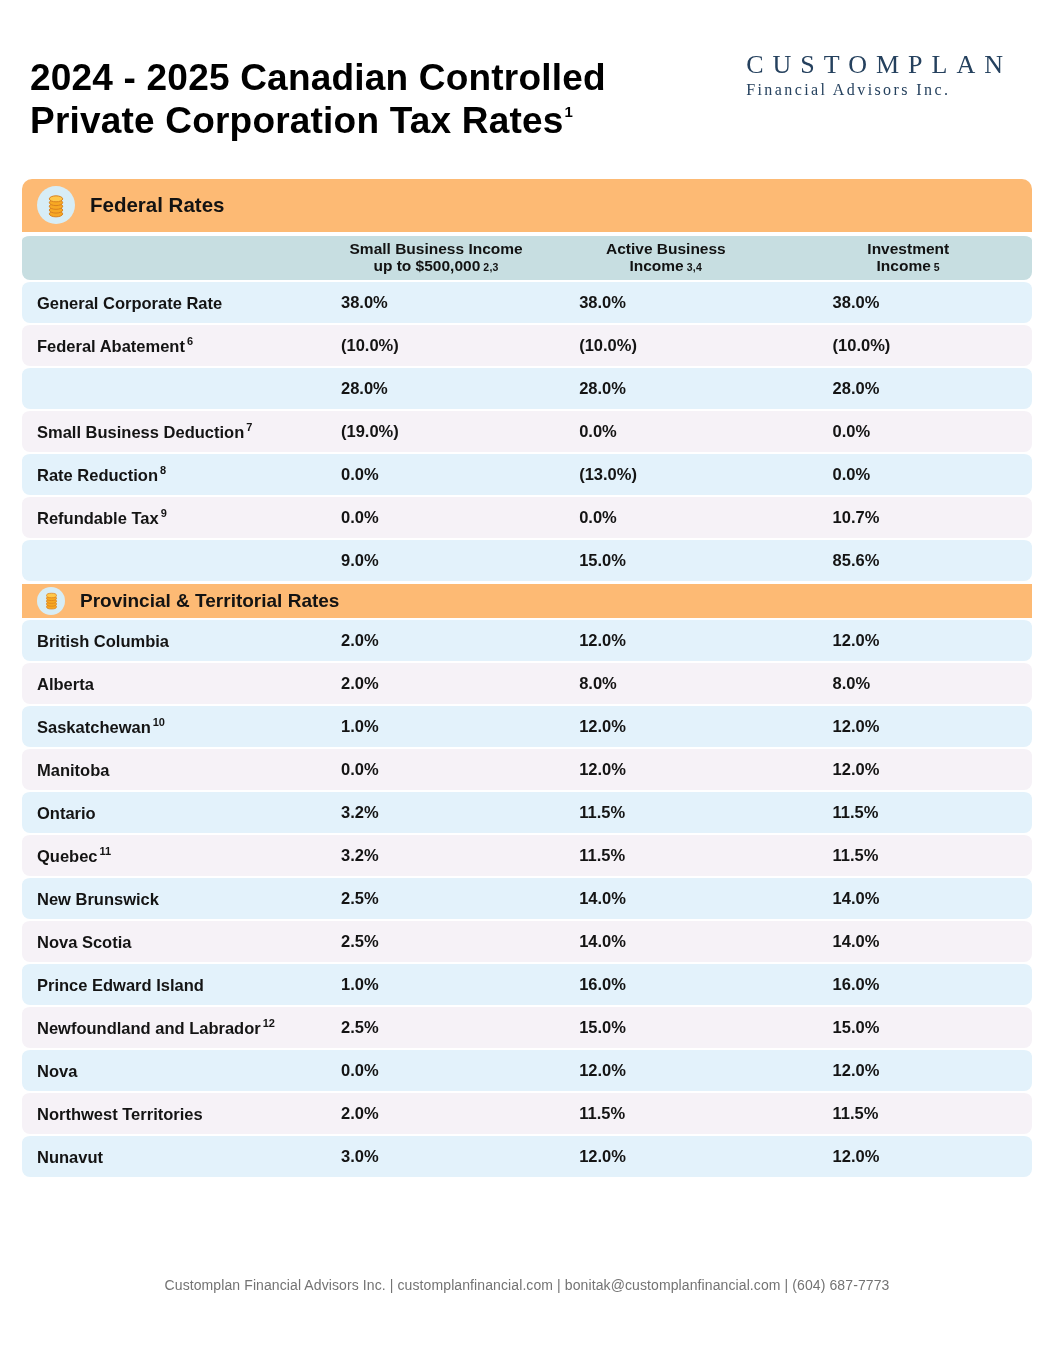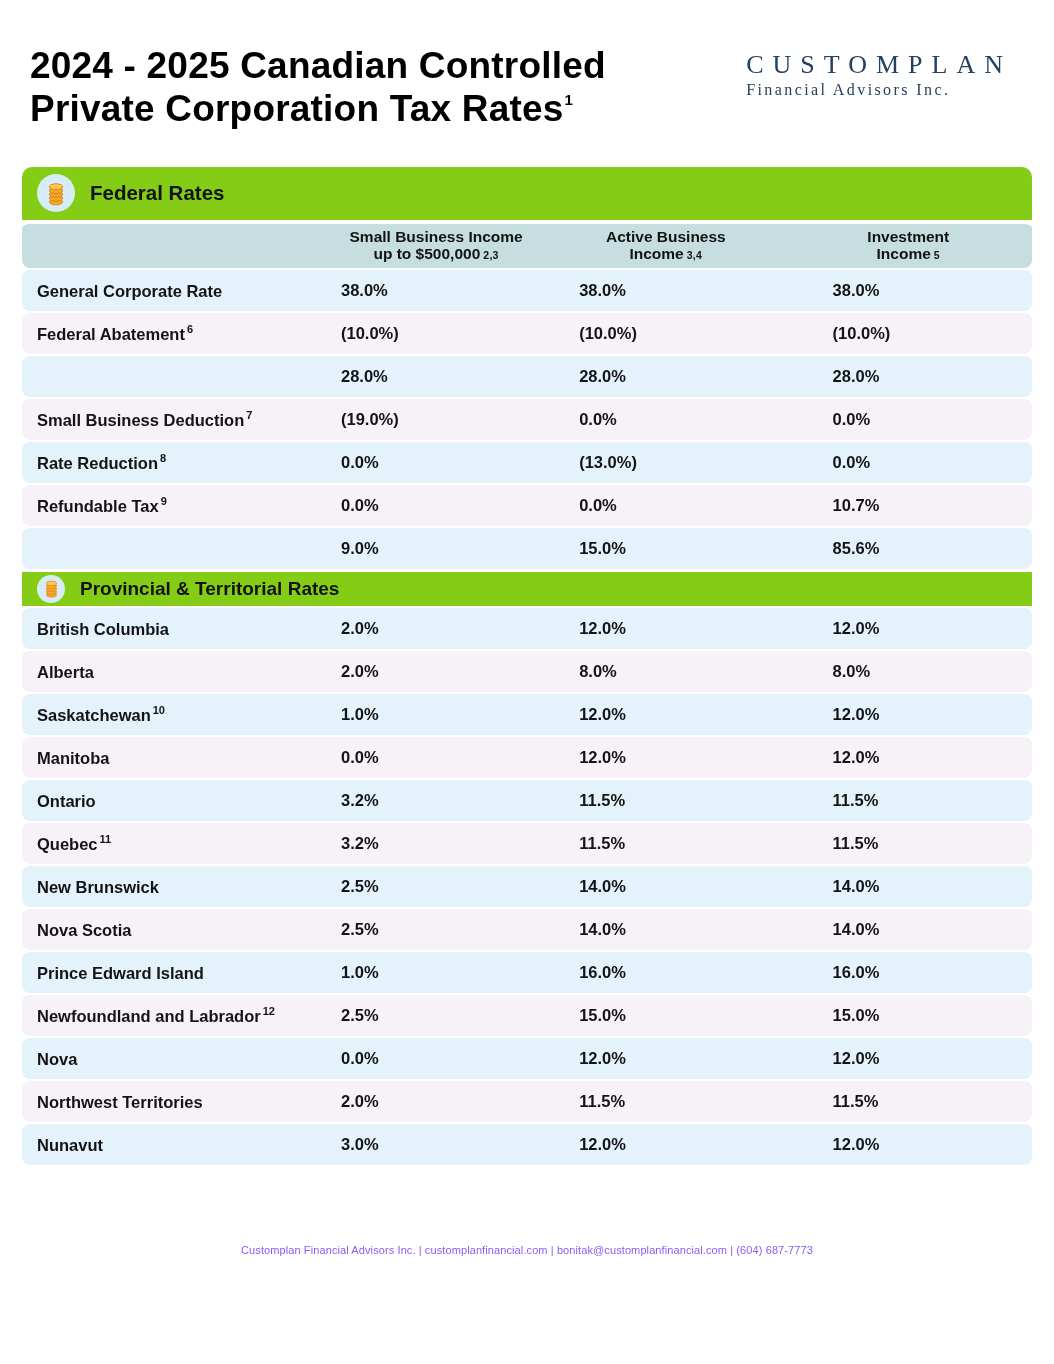--- a/index.html
+++ b/index.html
@@ -7,7 +7,7 @@
   body { font-family: "Liberation Sans", sans-serif; color: #141414; }
 
   
-  .header { position: relative; padding: 44px 40px 0 30px; }
+  .header { position: relative; padding: 56px 40px 0 30px; }
   .page-title {
     font-size: 37px; font-weight: 700; line-height: 1.17;
     letter-spacing: 0.2px; color: #000;

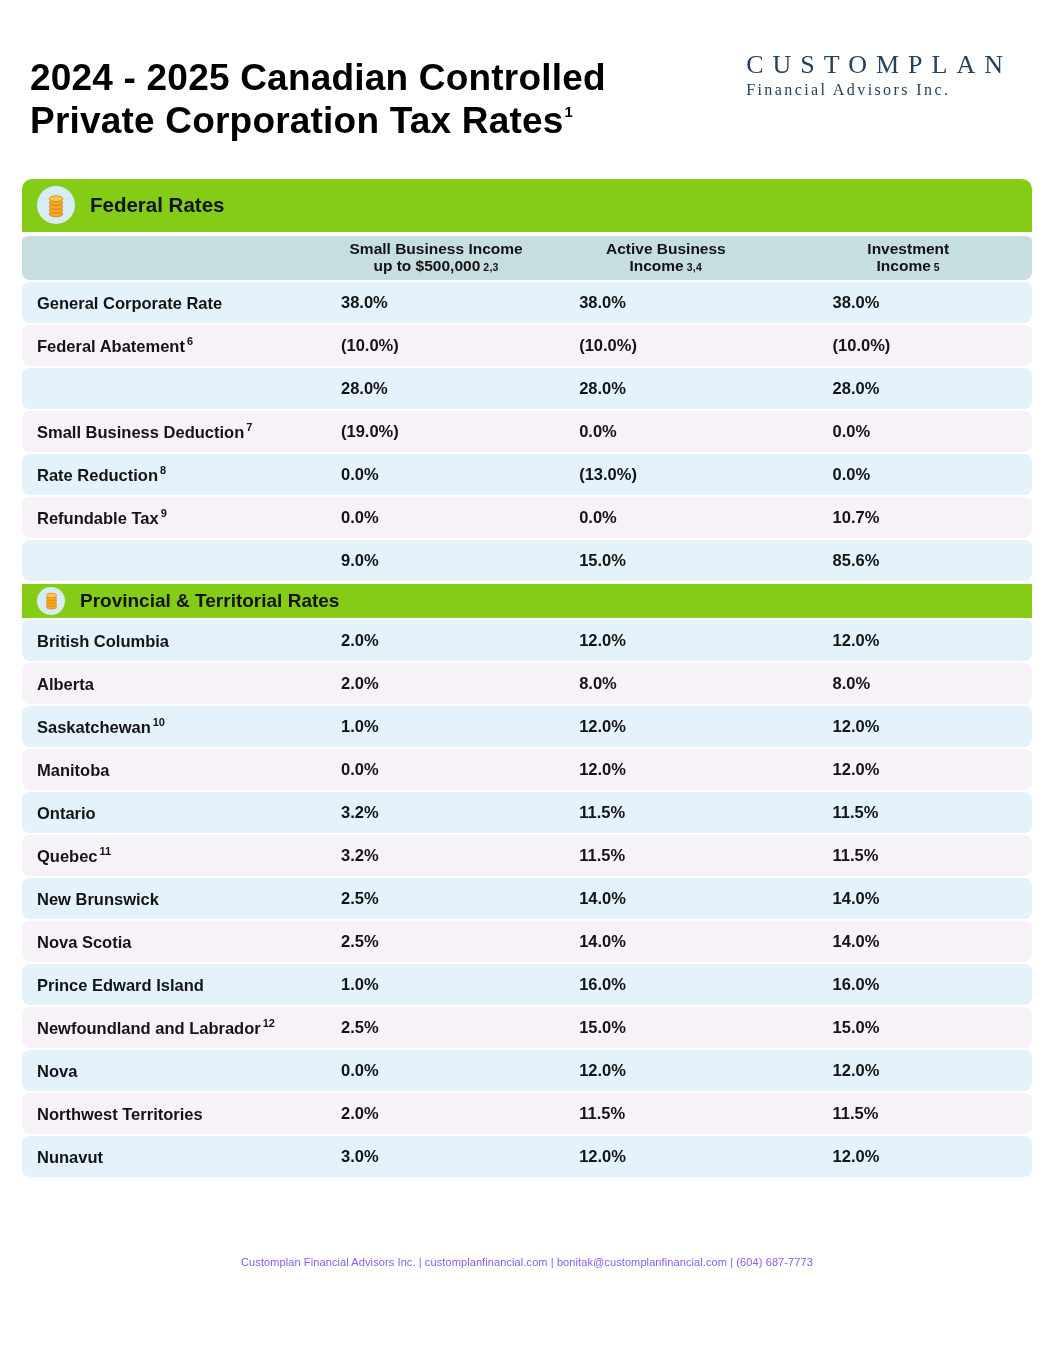--- a/index.html
+++ b/index.html
@@ -27,7 +27,7 @@
   .table { margin: 36px 22px 0 22px; }
 
   .section-bar {
-    background: #84cc16; display: flex; align-items: center; gap: 15px;
+    background: #fdba74; display: flex; align-items: center; gap: 15px;
     padding-left: 15px;
   }
   .section-bar.fed { height: 53px; border-radius: 10px 10px 0 0; }

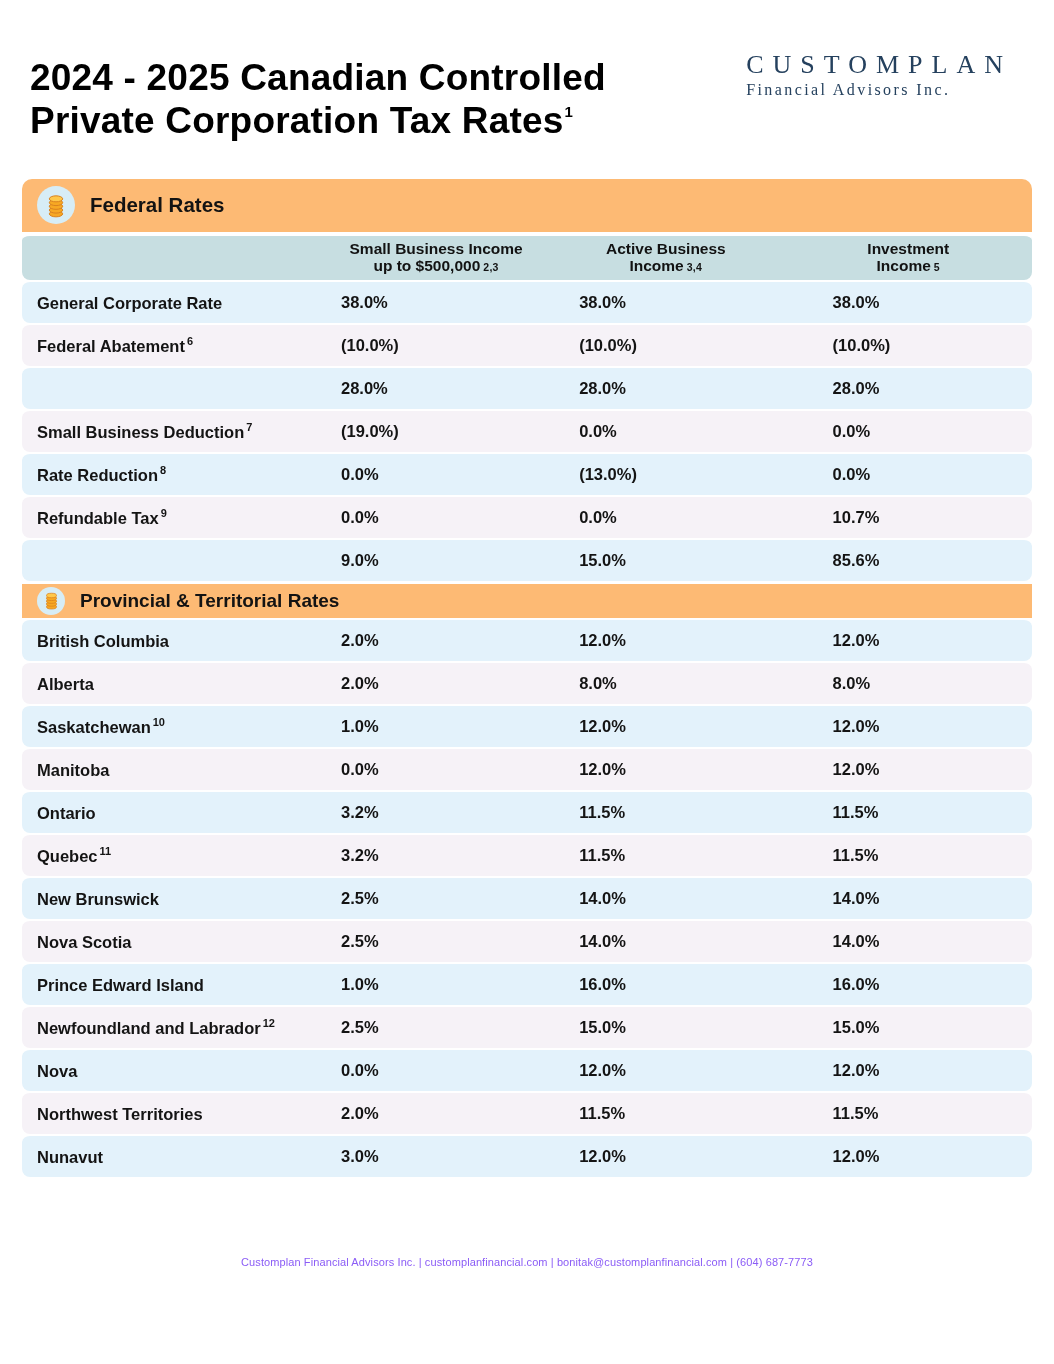--- a/index.html
+++ b/index.html
@@ -67,8 +67,8 @@
 
   
   .footer {
-    margin-top: 79px; text-align: center;
-    color: #8b5cf6; font-size: 11px; letter-spacing: 0.1px;
+    margin-top: 100px; text-align: center;
+    color: #737373; font-size: 14px; letter-spacing: 0.1px;
   }
 </style>
 </head>

